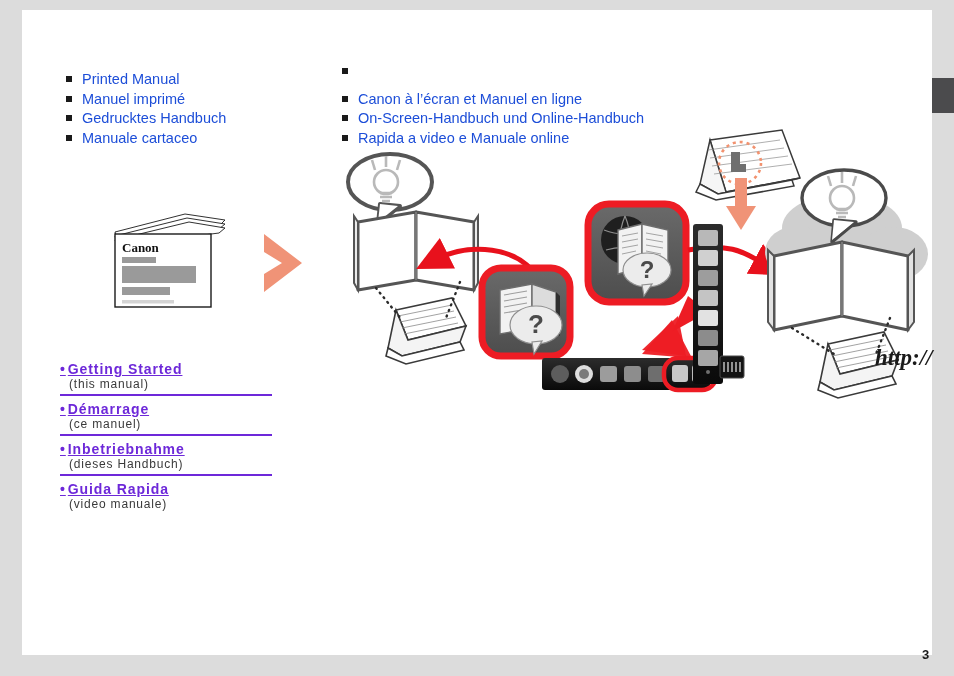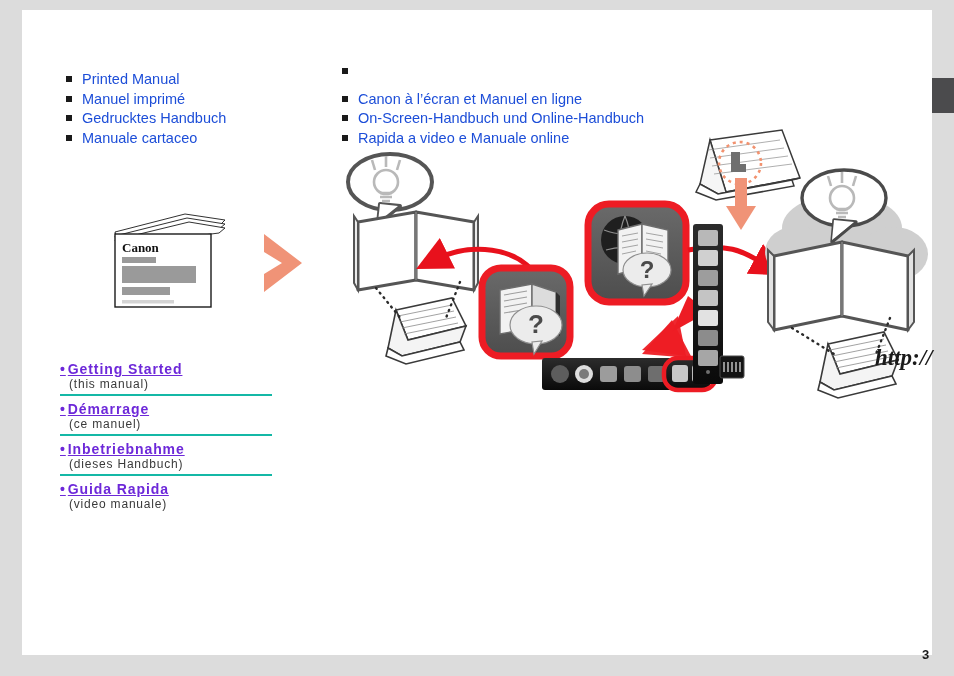--- a/index.html
+++ b/index.html
@@ -61,7 +61,7 @@
     width: 212px;
   }
   .legend-item { padding-bottom: 3px; }
-  .legend-item + .legend-item { border-top: 2px solid #14b8a6; padding-top: 5px; }
+  .legend-item + .legend-item { border-top: 2px solid #6d28d9; padding-top: 5px; }
   .legend-title {
     font-size: 14px;
     font-weight: bold;

